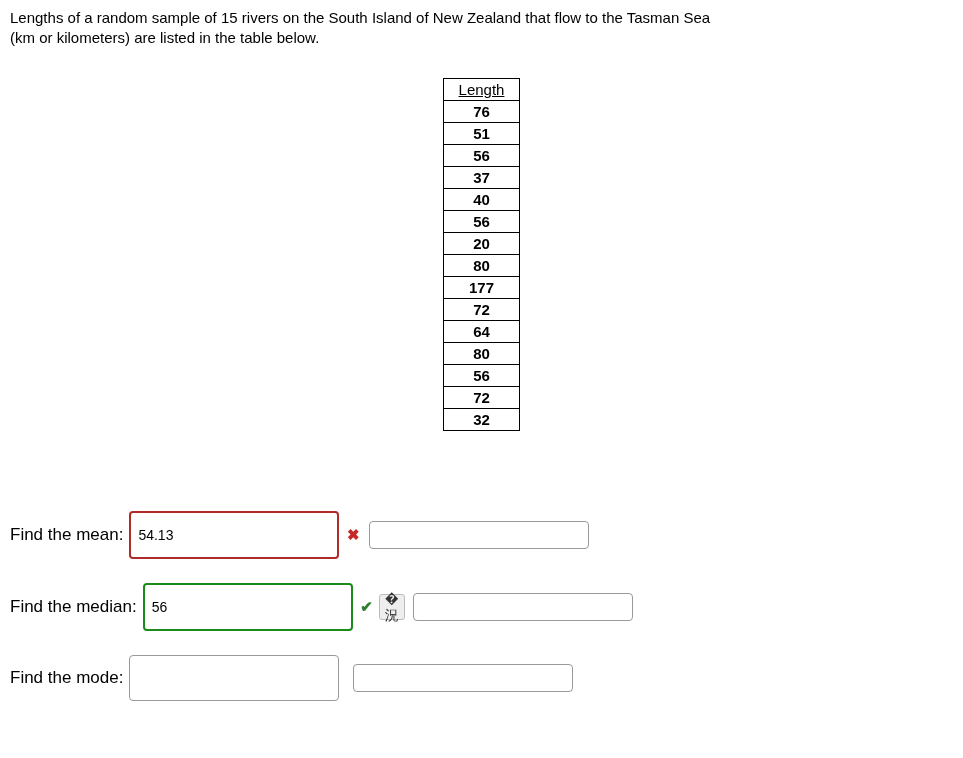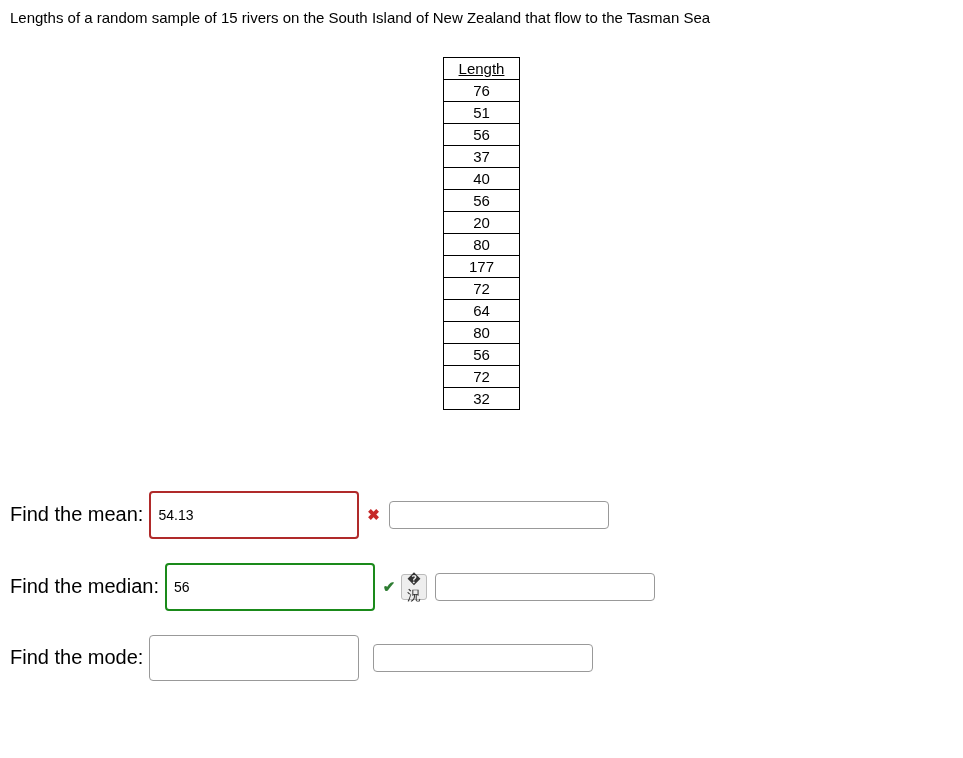--- a/index.html
+++ b/index.html
@@ -111,6 +111,7 @@
 
 <div class="problem-text">
   <span>Lengths of a random sample of 15 rivers on the South Island of New Zealand that flow to the Tasman Sea</span><br>
+  <span>(km or kilometers) are listed in the table below.</span>
 </div>
 
 <div class="data-table-wrap">

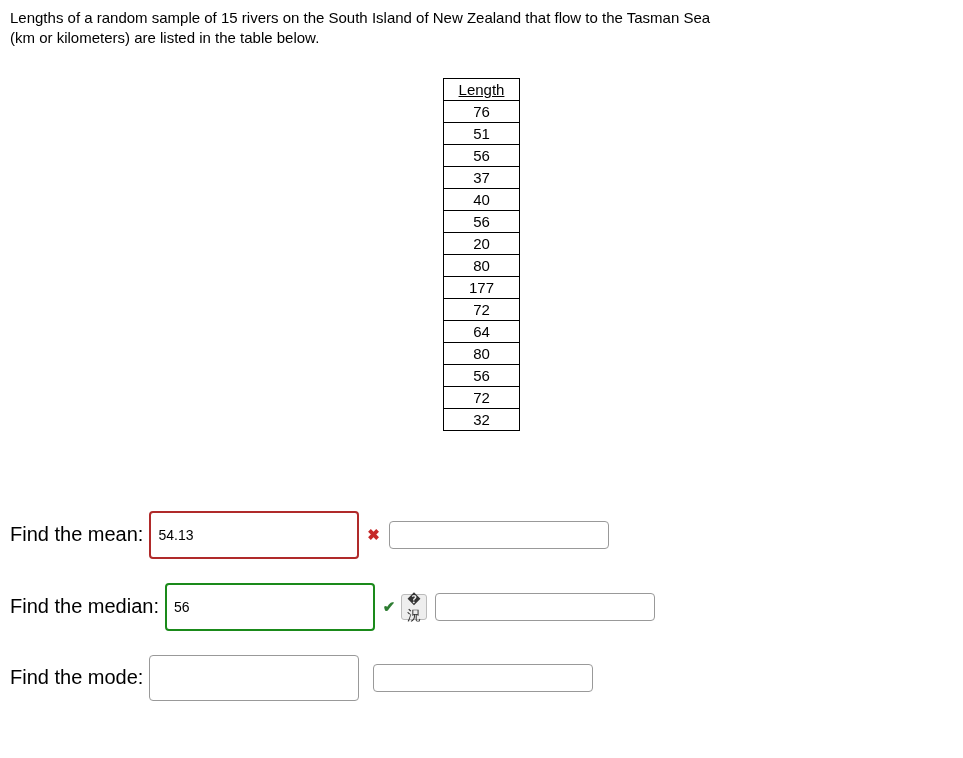--- a/index.html
+++ b/index.html
@@ -31,7 +31,7 @@
       border: 1px solid #000;
       text-align: center;
       font-size: 15px;
-      font-weight: normal;
+      font-weight: bold;
       padding: 2px 14px;
       min-width: 76px;
     }

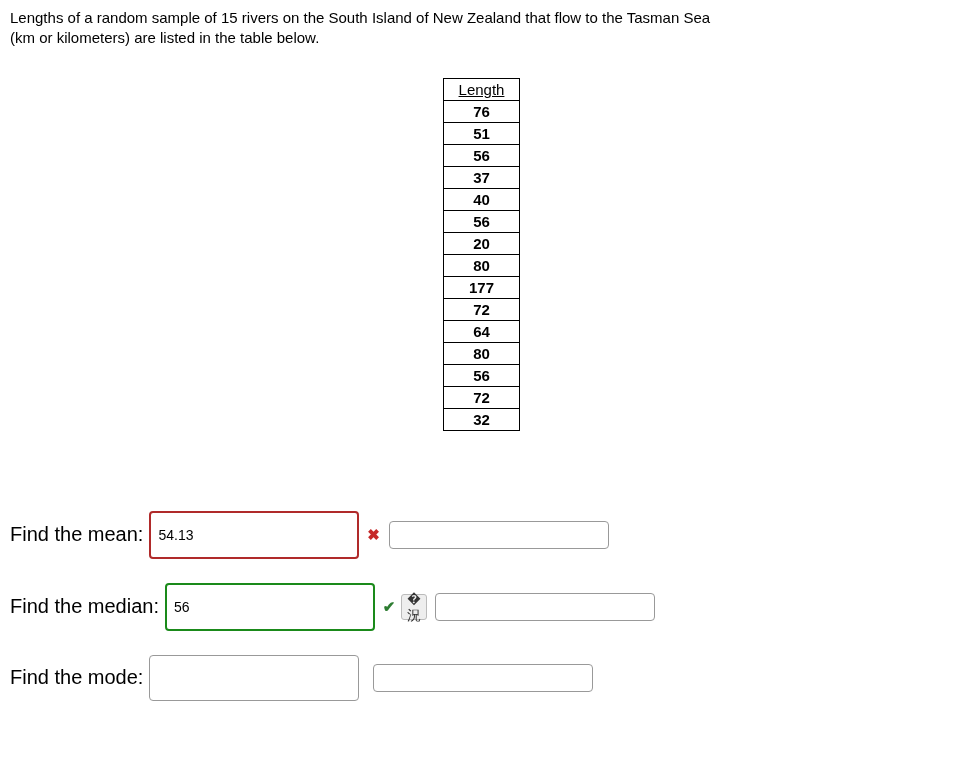--- a/index.html
+++ b/index.html
@@ -50,7 +50,7 @@
       gap: 6px;
     }
     .answer-label {
-      font-size: 20px;
+      font-size: 17px;
     }
     .answer-input {
       font-family: Arial, sans-serif;

